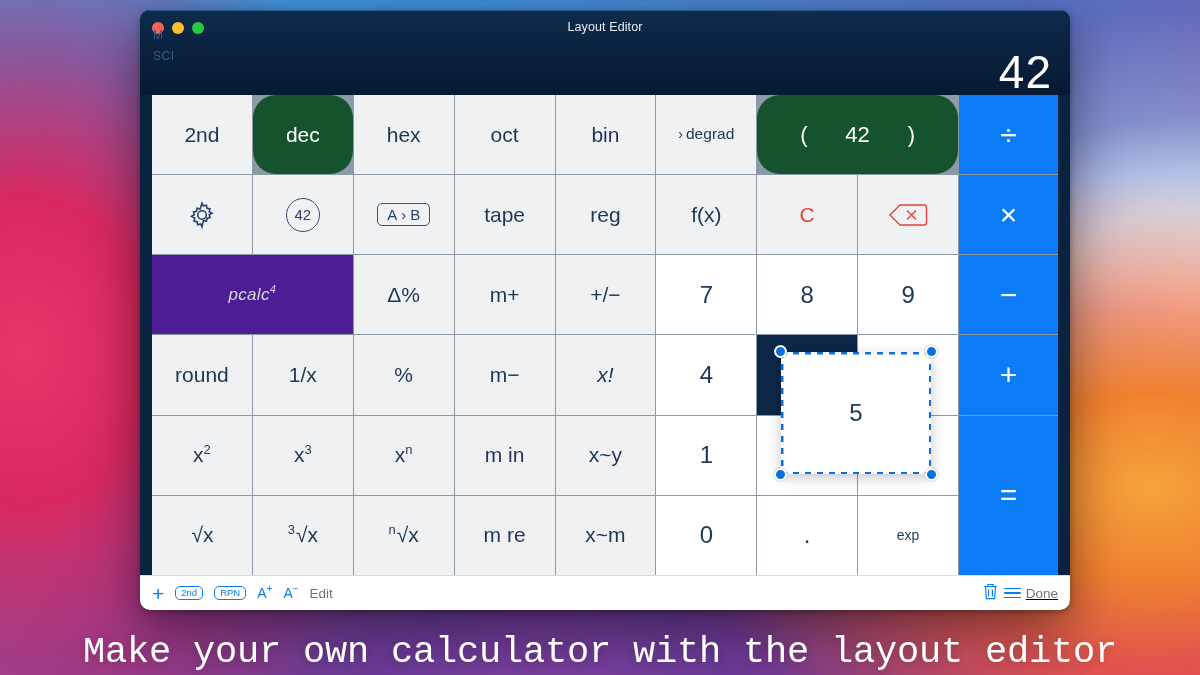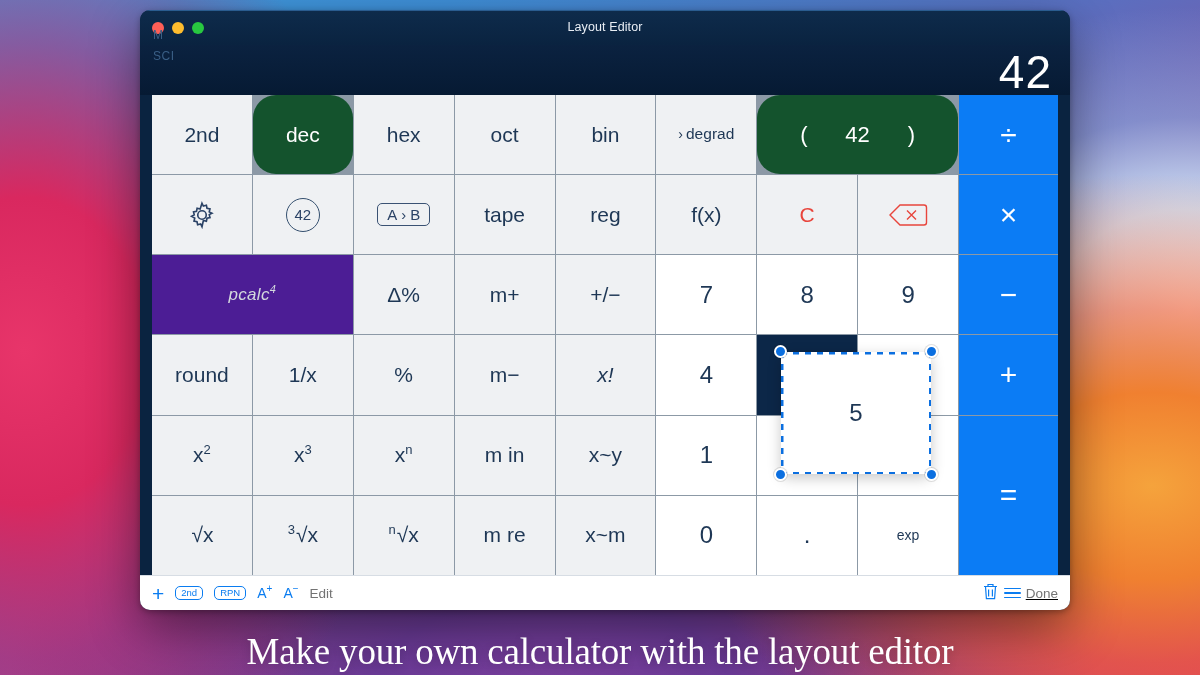--- a/index.html
+++ b/index.html
@@ -167,7 +167,7 @@
     text-align: center; color: #ffffff;
     font-size: 37px; font-weight: 400; letter-spacing: -0.2px;
     text-shadow: 0 2px 10px rgba(0,0,0,.18);
-    font-family: Liberation Serif, serif;
+    font-family: Liberation Mono, monospace;
   }
 </style>
 </head>

